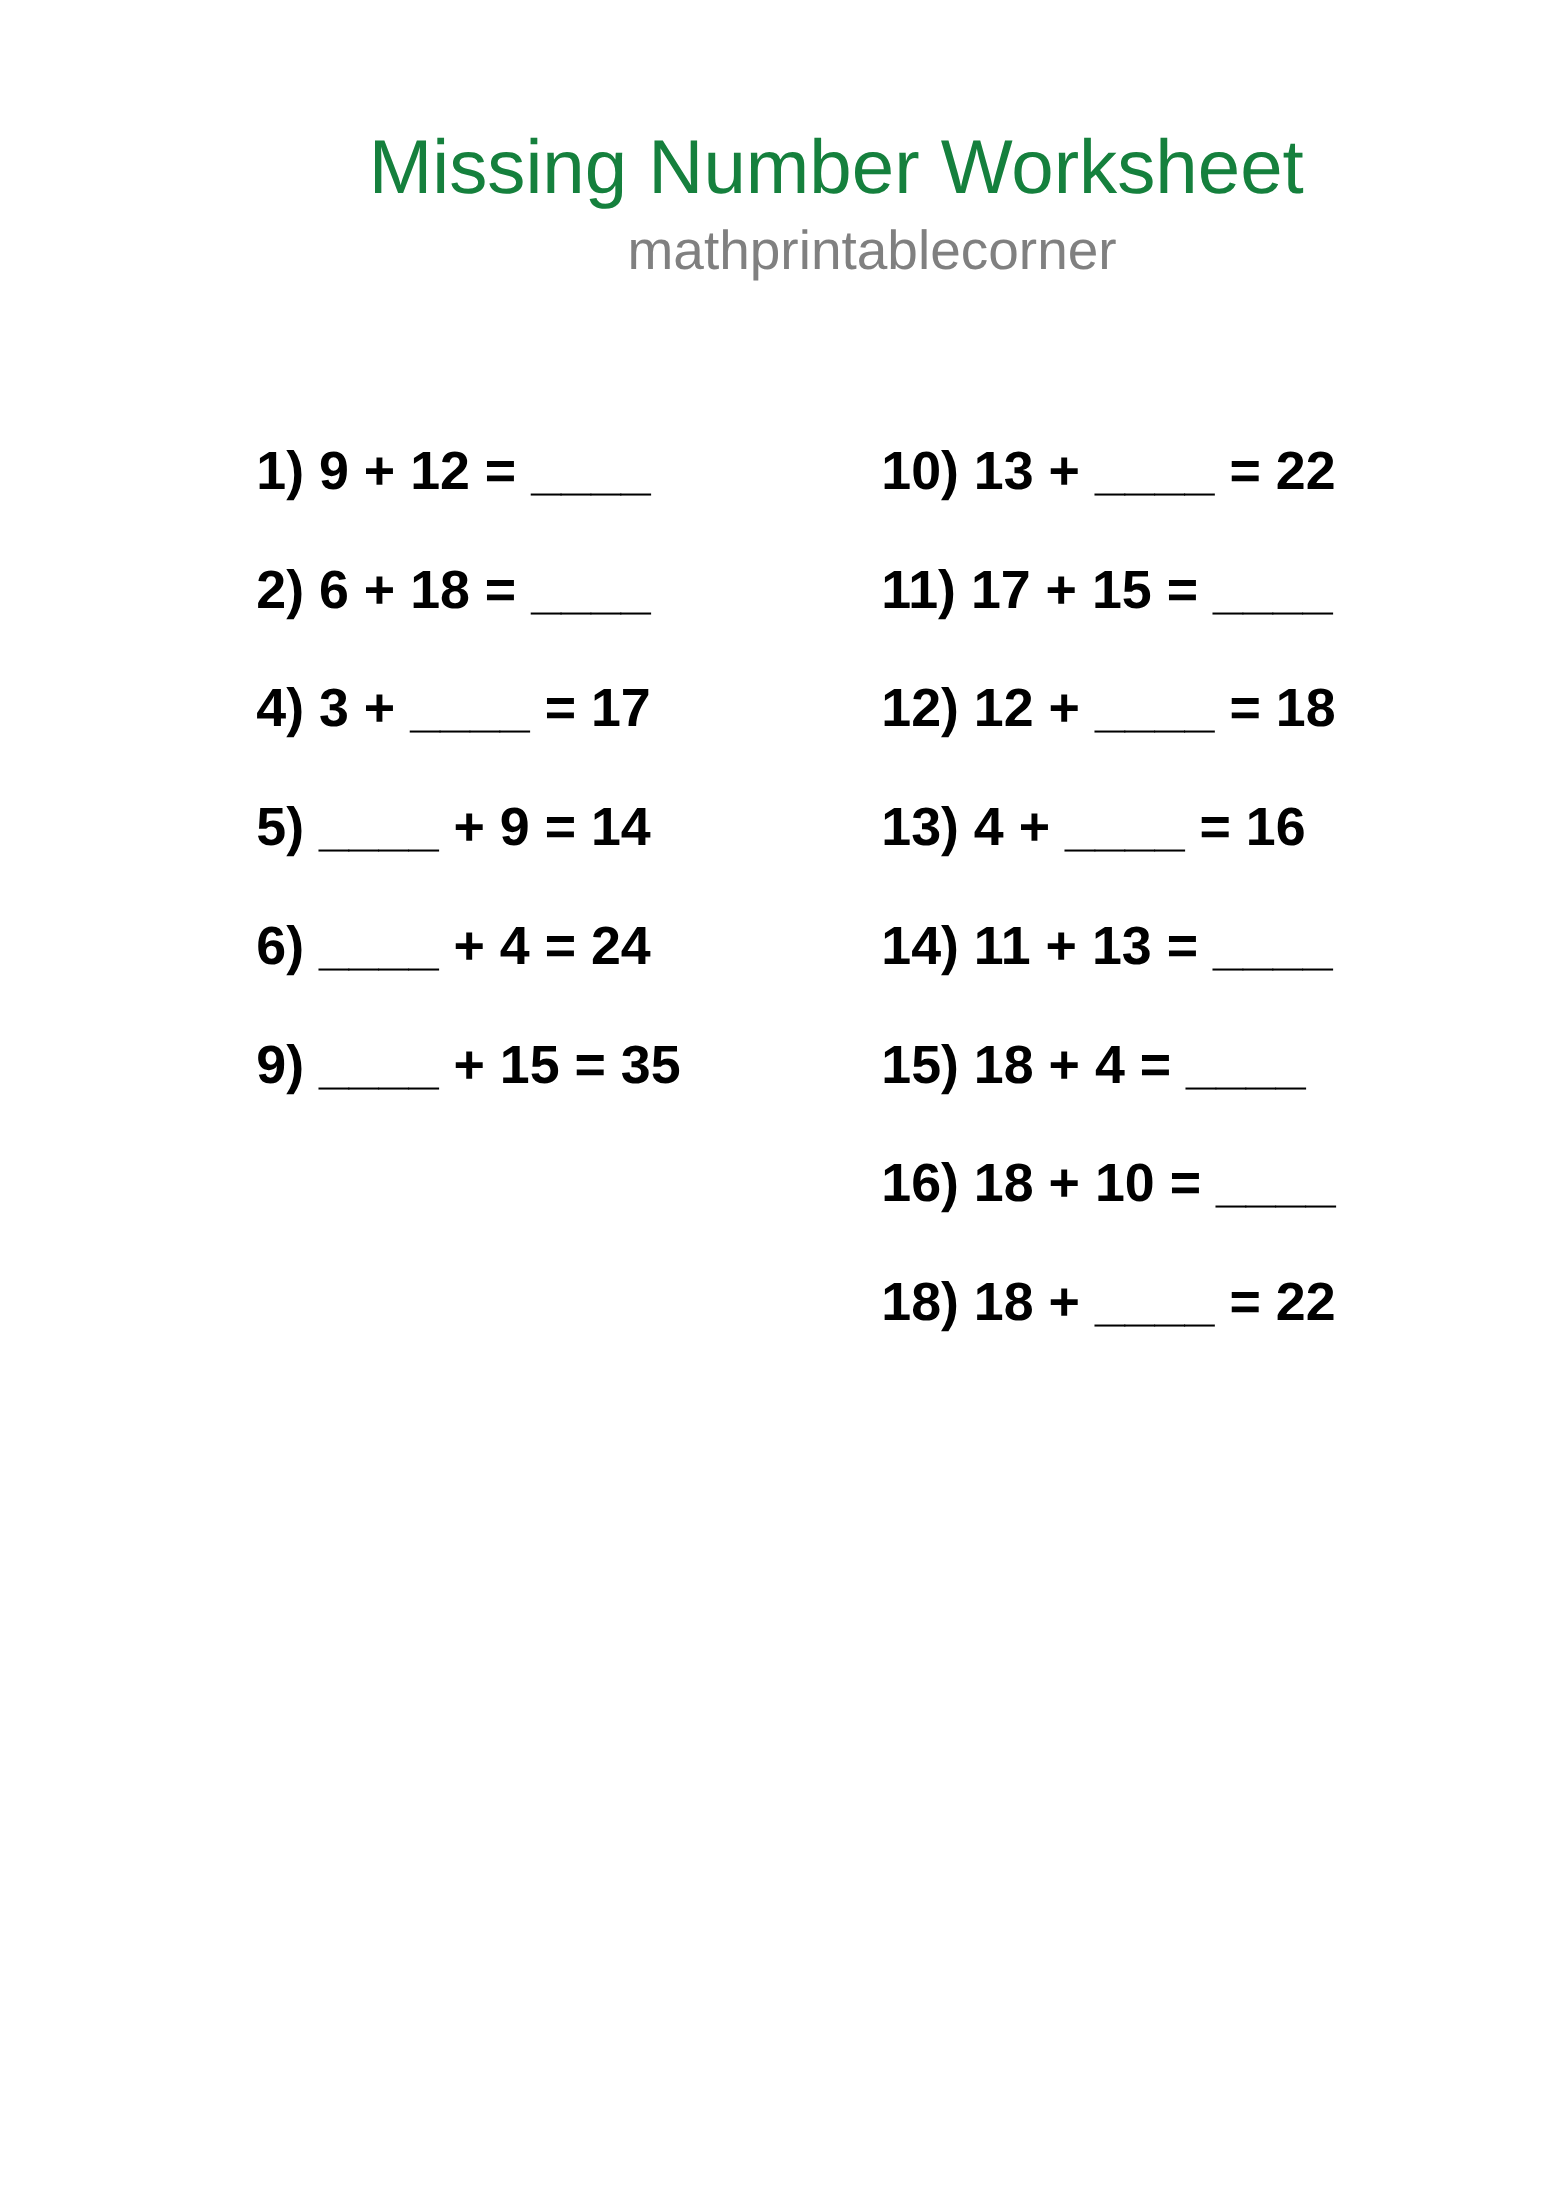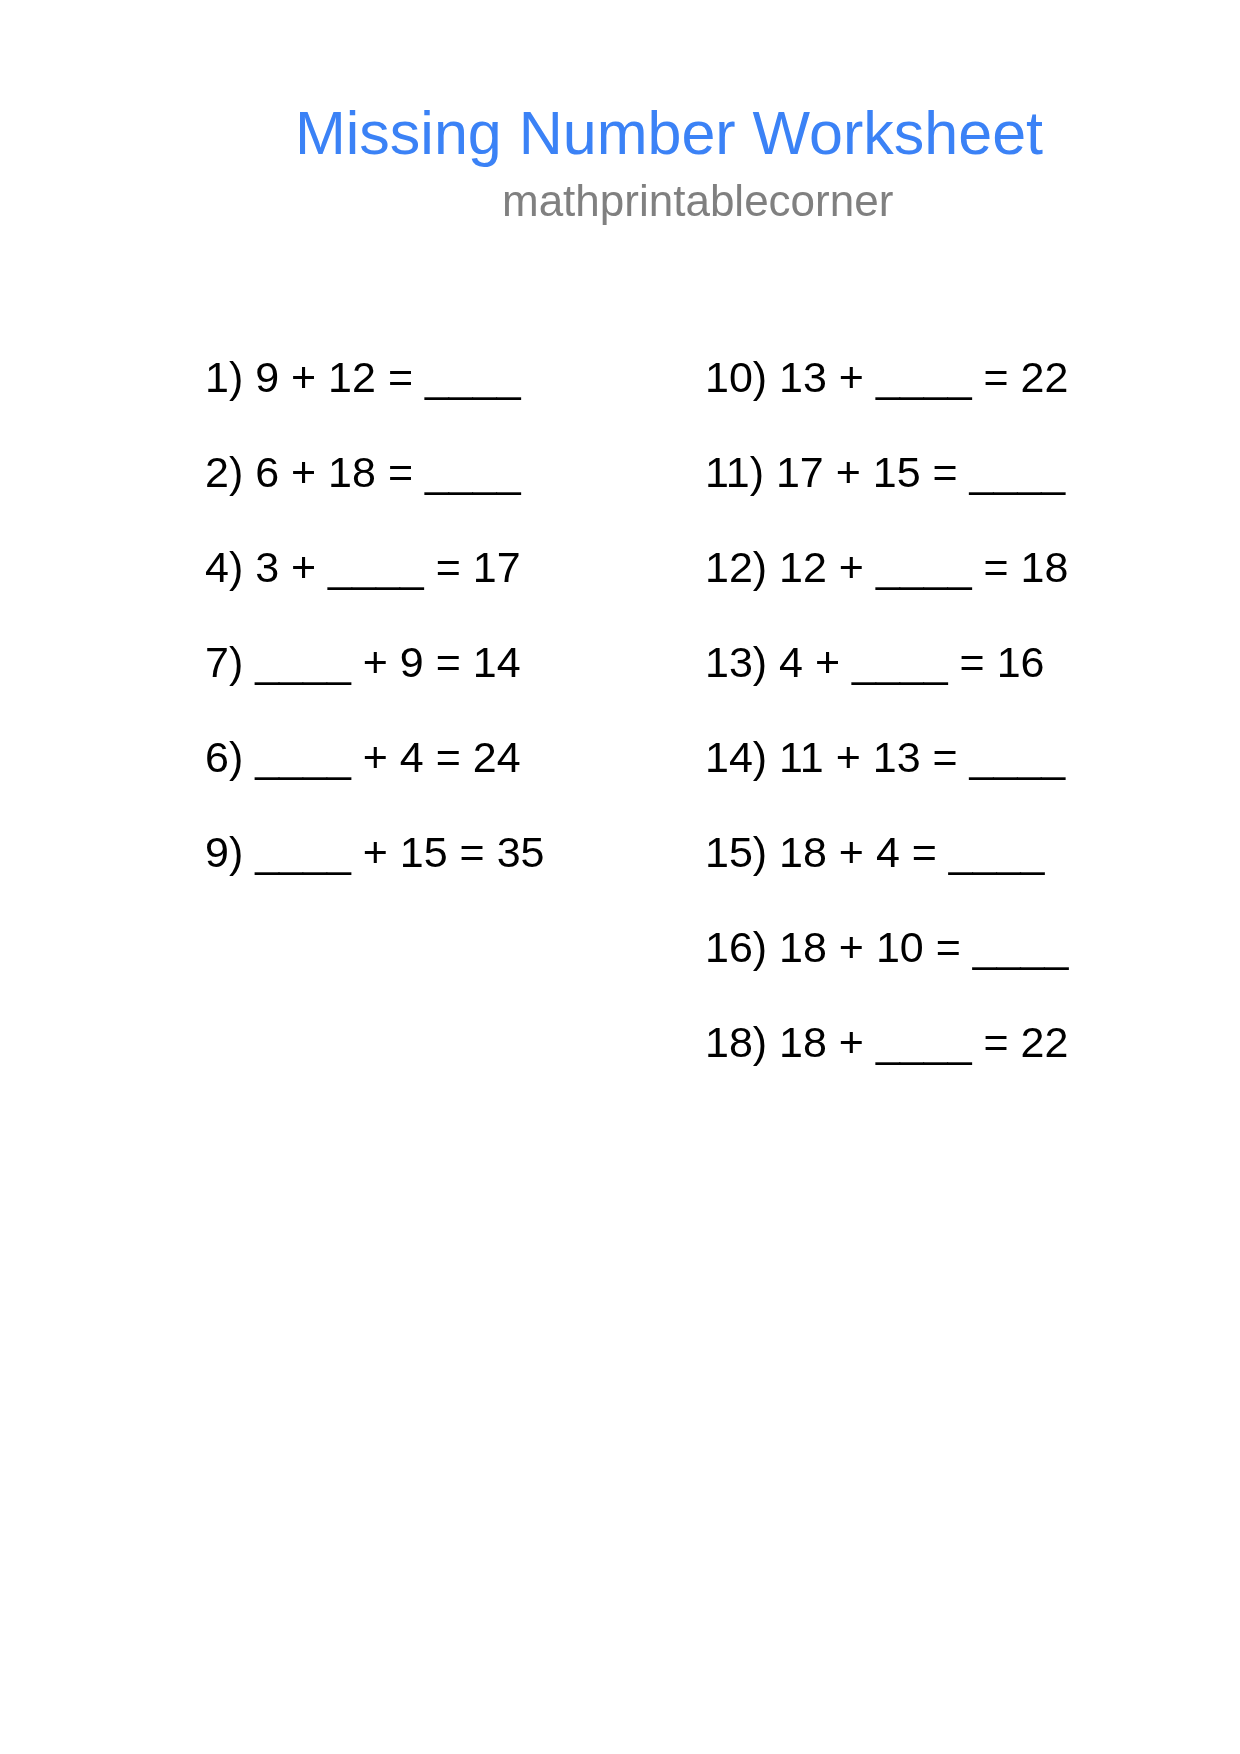--- a/index.html
+++ b/index.html
@@ -26,7 +26,7 @@
       font-size: 61px;
       line-height: 70px;
       white-space: nowrap;
-      color: #3b82f6;
+      color: #15803d;
     }
     .subtitle {
       position: absolute;

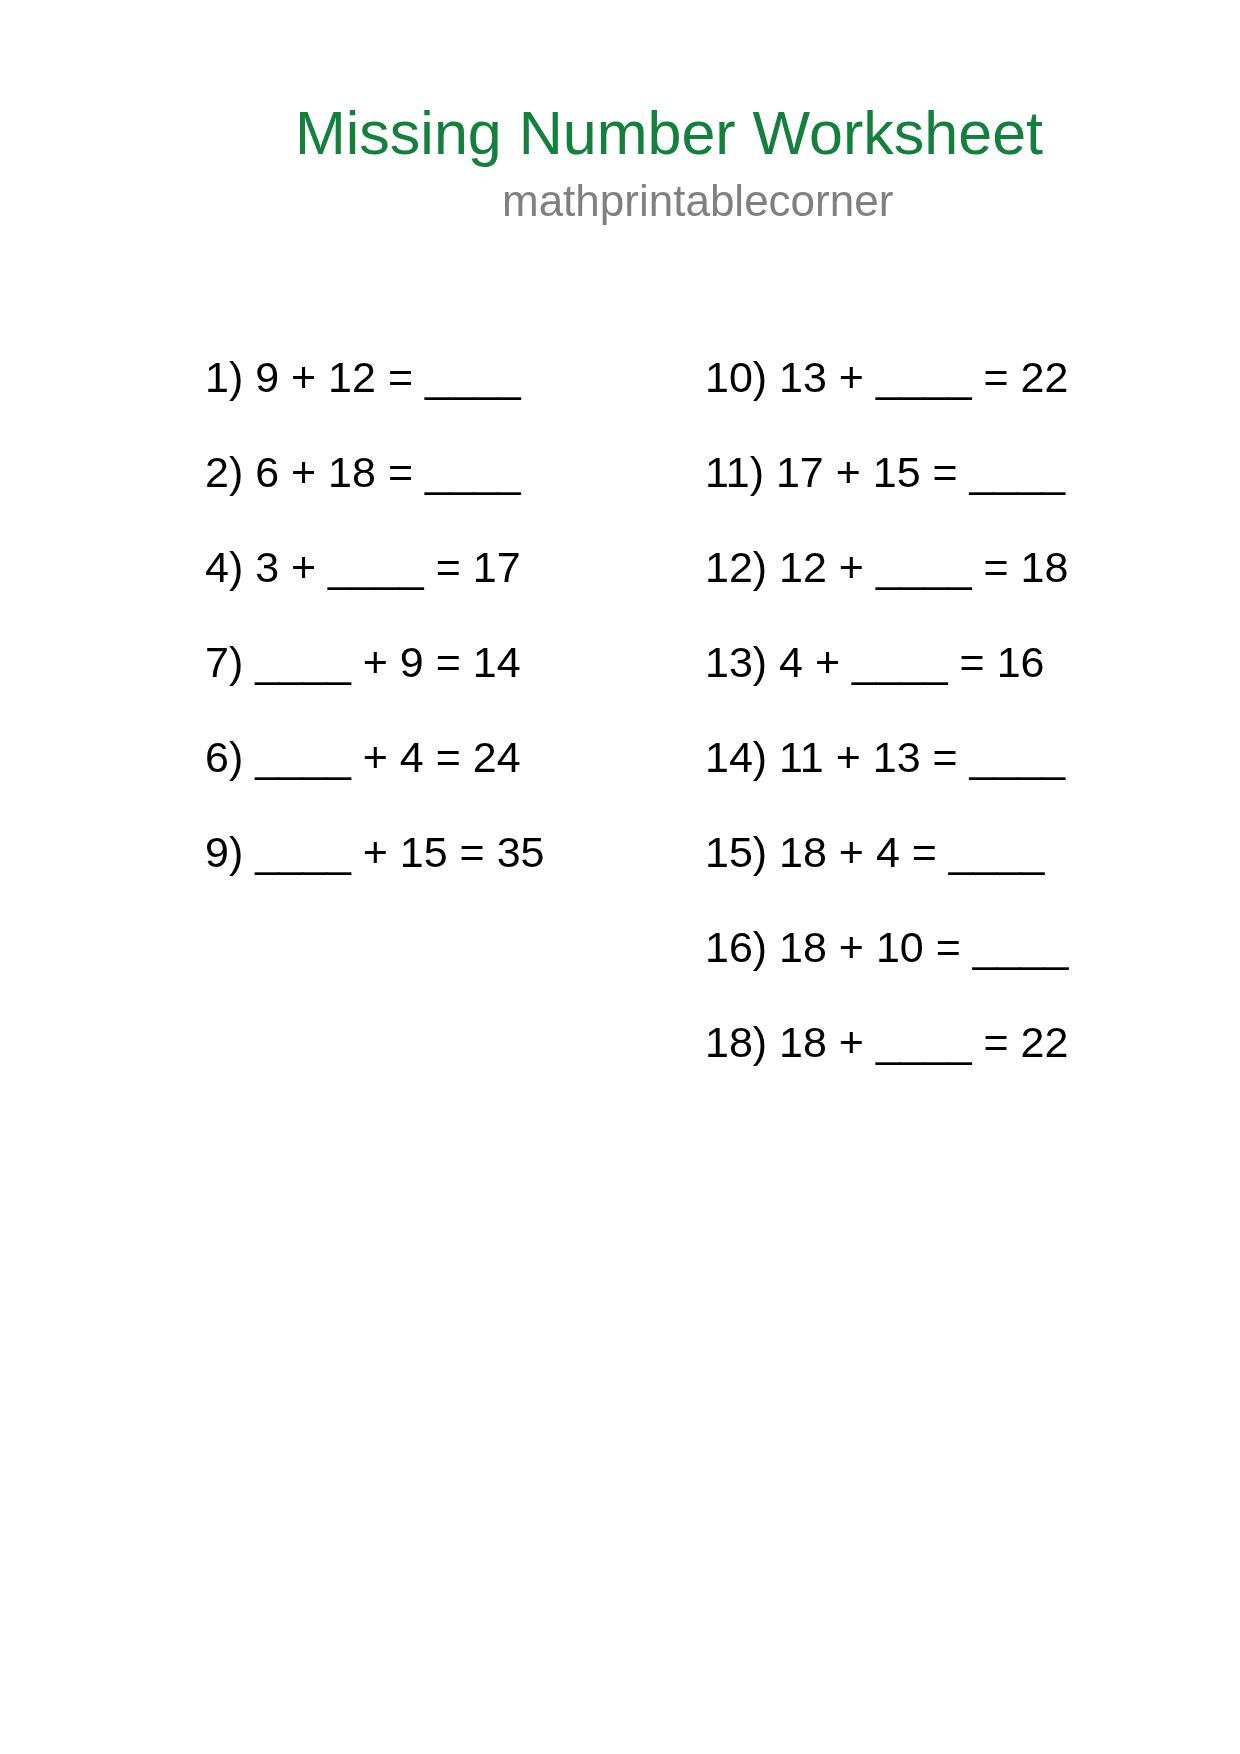--- a/index.html
+++ b/index.html
@@ -49,6 +49,7 @@
       line-height: 50px;
       white-space: nowrap;
       color: #000000;
+      font-weight: bold;
     }
   </style>
 </head>

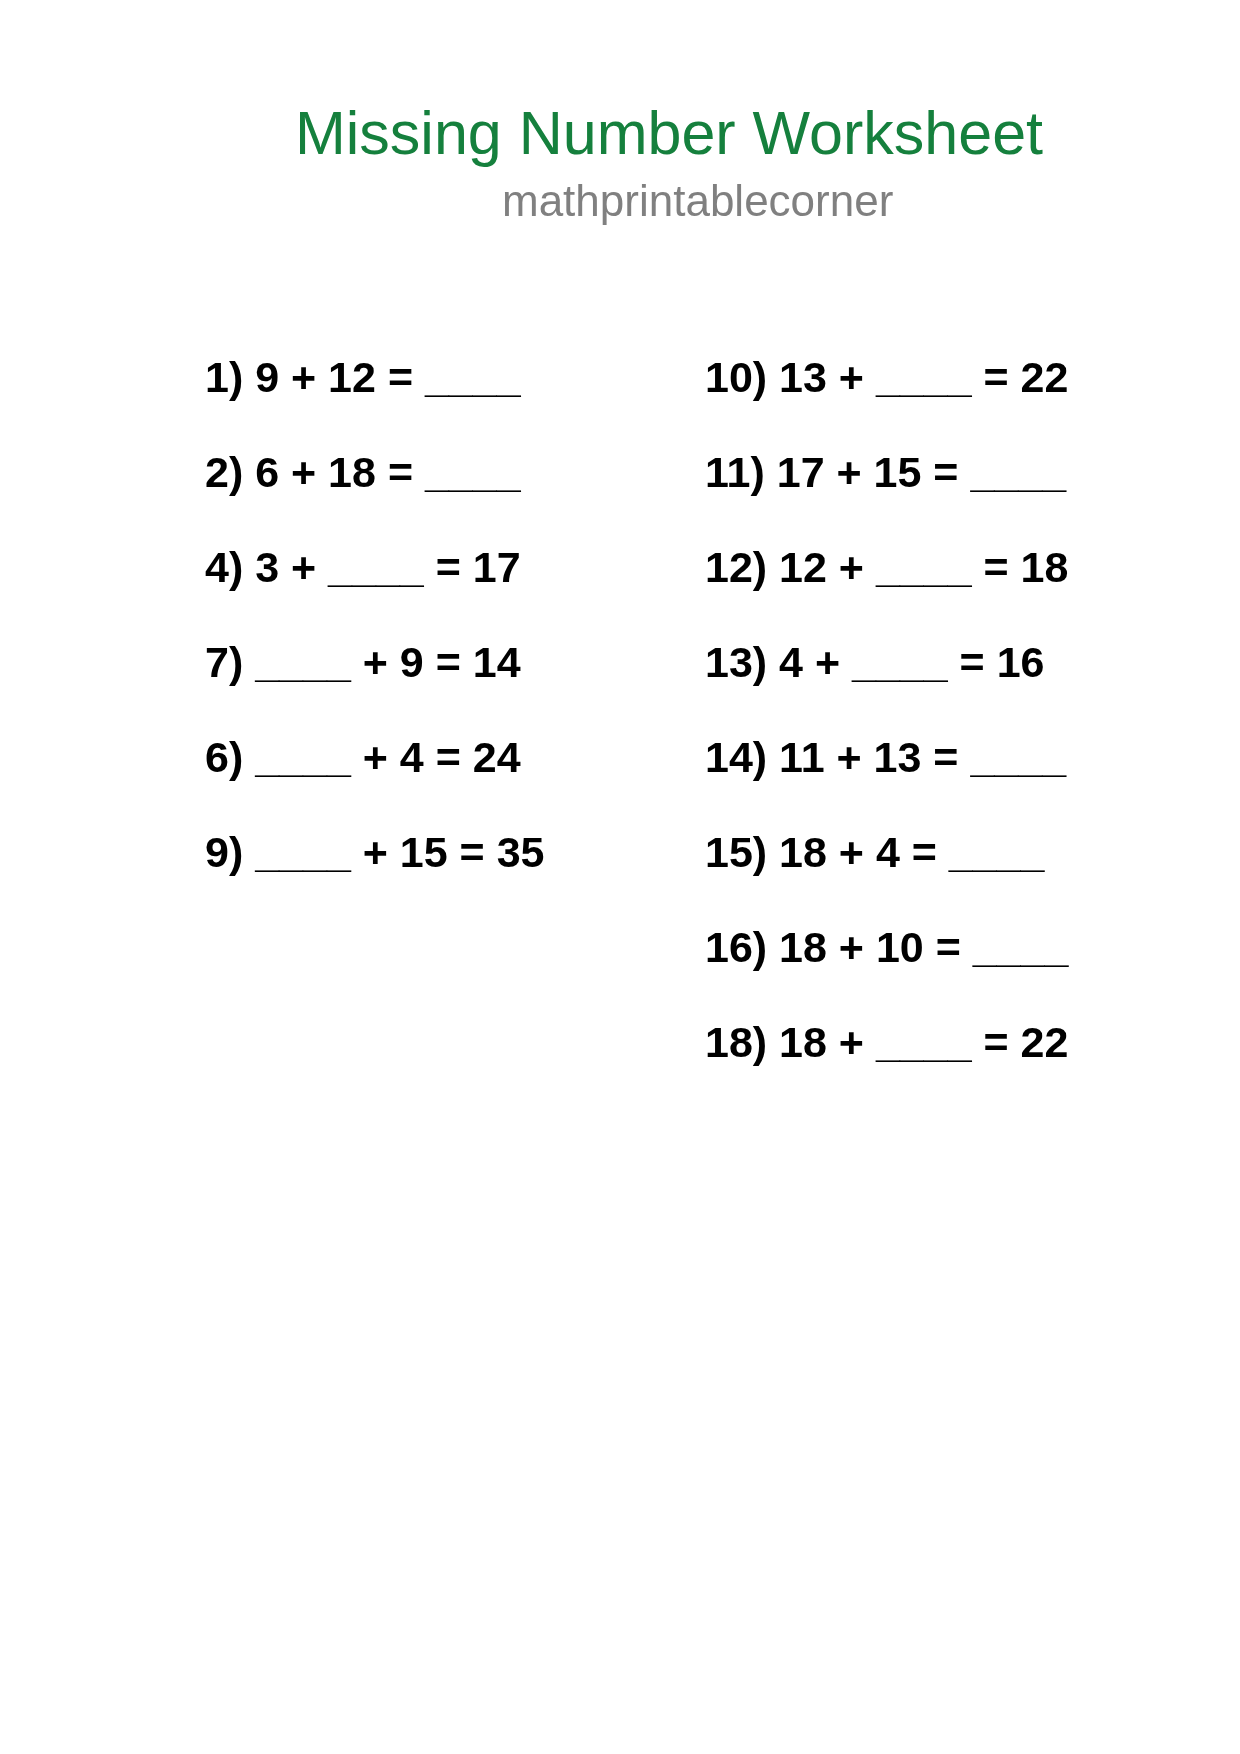--- a/index.html
+++ b/index.html
@@ -62,7 +62,7 @@
   <div class="problem">1) 9 + 12 = ____</div>
   <div class="problem">2) 6 + 18 = ____</div>
   <div class="problem">4) 3 + ____ = 17</div>
-  <div class="problem">7) ____ + 9 = 14</div>
+  <div class="problem">5) ____ + 9 = 14</div>
   <div class="problem">6) ____ + 4 = 24</div>
   <div class="problem">9) ____ + 15 = 35</div>
 </div>

